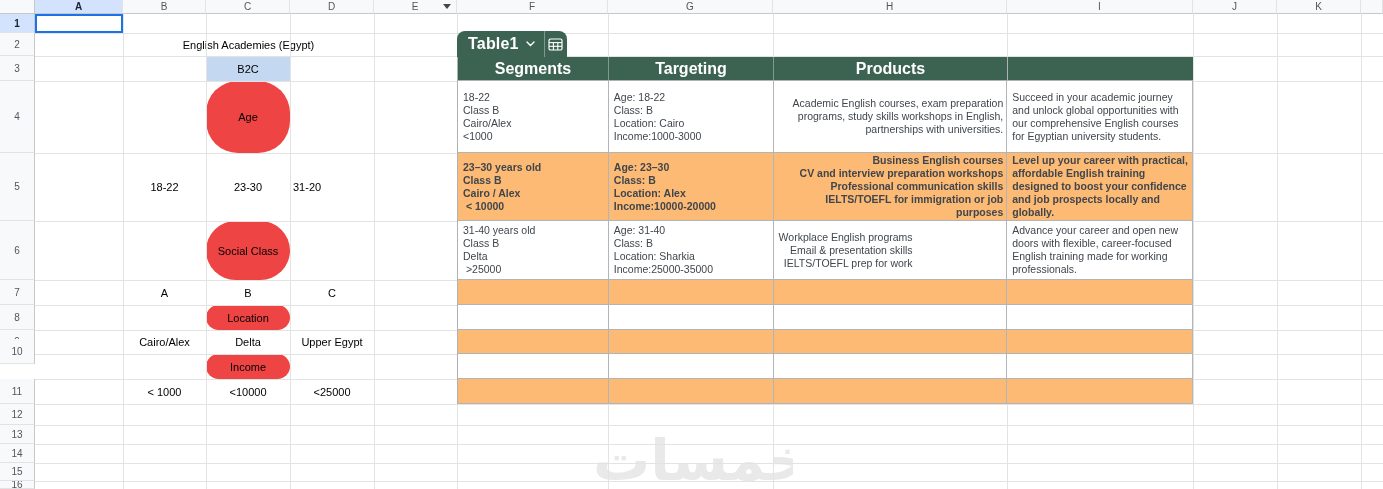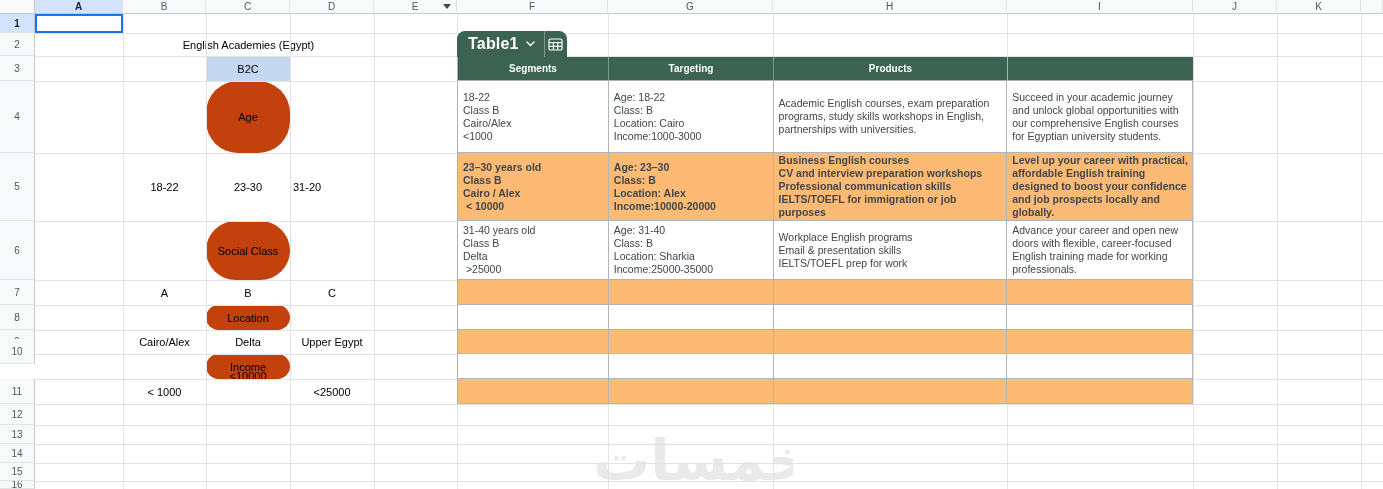--- a/index.html
+++ b/index.html
@@ -54,7 +54,7 @@
   #table1 { position:absolute; left:457px; top:57px; width:736px; z-index:4;
             border-left:1px solid #aeb2b6; background:#fff; }
   .t-hrow { display:flex; height:24px; background:#3c6351; border-bottom:1px solid #aeb2b6; }
-  .t-hcell { color:#fff; font-weight:bold; font-size:10px; display:flex; align-items:center;
+  .t-hcell { color:#fff; font-weight:bold; font-size:16px; display:flex; align-items:center;
              justify-content:center; border-right:1px solid rgba(255,255,255,.35); }
   .t-hcell:last-child { border-right:1px solid #aeb2b6; }
   .t-row { display:flex; }

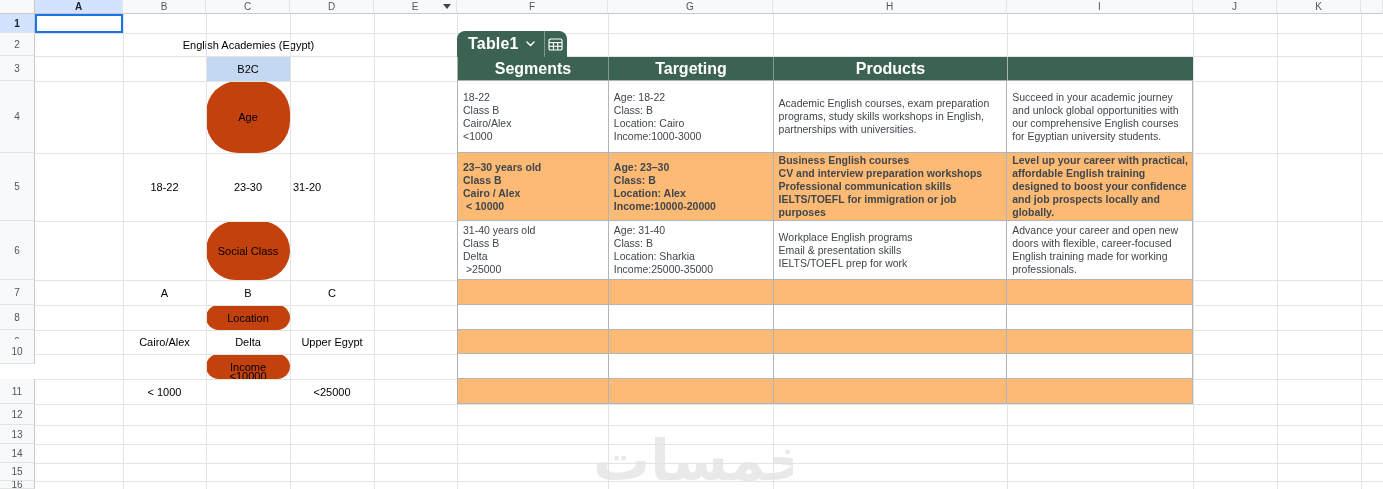--- a/index.html
+++ b/index.html
@@ -62,7 +62,7 @@
   .t-cell { font-size:10.5px; line-height:13px; color:#40464d; padding:3px 3px 3px 5px;
             display:flex; align-items:center; white-space:pre-wrap;
             border-right:1px solid #b2b5b8; border-bottom:1px solid #b2b5b8; overflow:hidden; }
-  .w1 { width:151px; } .w2 { width:165px; } .w3 { width:234px; } .w4 { width:186px; }
+  .w1 { width:151px; } .w2 { width:165px; } .w3 { width:234px;text-align:right; } .w4 { width:186px; }
 
   
   #watermark { position:absolute; left:593px; top:420px; width:200px; height:69px; z-index:2;

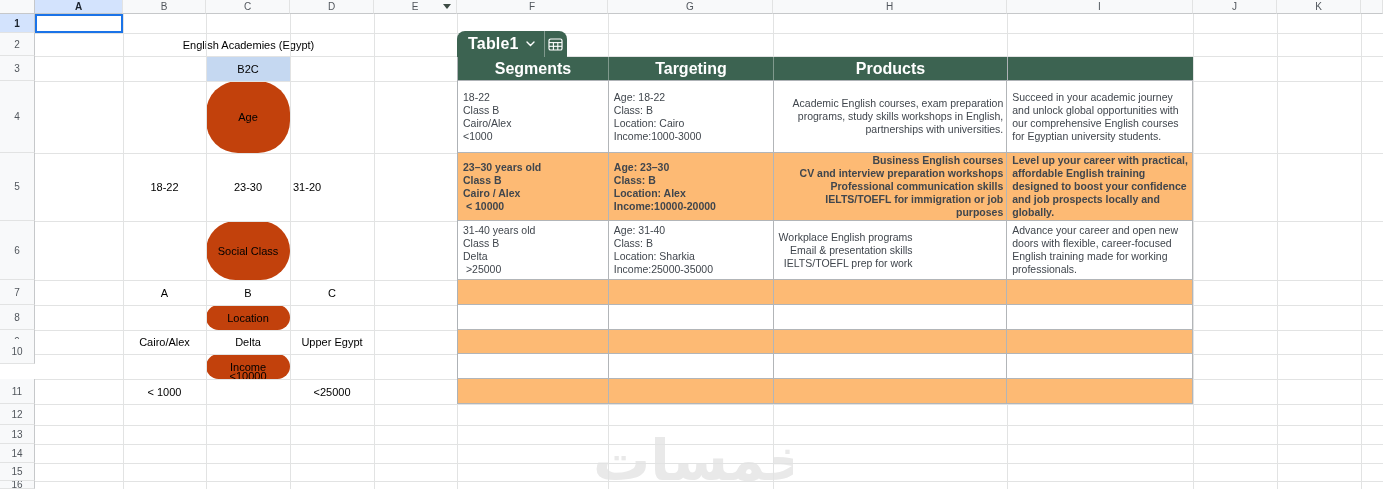--- a/index.html
+++ b/index.html
@@ -34,7 +34,7 @@
   .cell { position:absolute; font-size:11px; color:#000; display:flex; align-items:center;
           justify-content:center; z-index:2; overflow:hidden; white-space:nowrap; }
   .cell.leftal { justify-content:flex-start; padding-left:3px; }
-  .cell.gray { background:#c2410c;border-radius:32px; }
+  .cell.gray { background:#ef4444;border-radius:32px; }
   .cell.blue { background:#c5d8f1; }
 
   

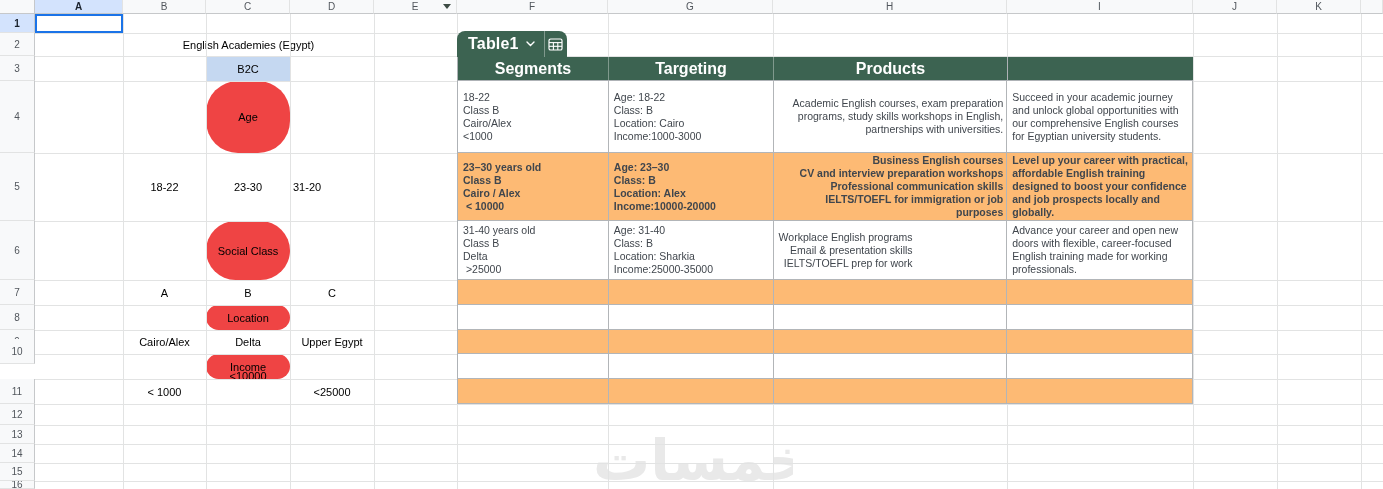--- a/index.html
+++ b/index.html
@@ -153,7 +153,7 @@
   <div class="cell" style="left:290px;top:330px;width:84px;height:24px">Upper Egypt</div>
   <div class="cell gray" style="left:206px;top:354px;width:84px;height:25px">Income</div>
   <div class="cell" style="left:123px;top:379px;width:83px;height:25px">&lt; 1000</div>
-  <div class="cell" style="left:206px;top:363px;width:84px;height:25px">&lt;10000</div>
+  <div class="cell" style="left:206px;top:379px;width:84px;height:25px">&lt;10000</div>
   <div class="cell" style="left:290px;top:379px;width:84px;height:25px">&lt;25000</div>
 
   <div id="tabledge">

